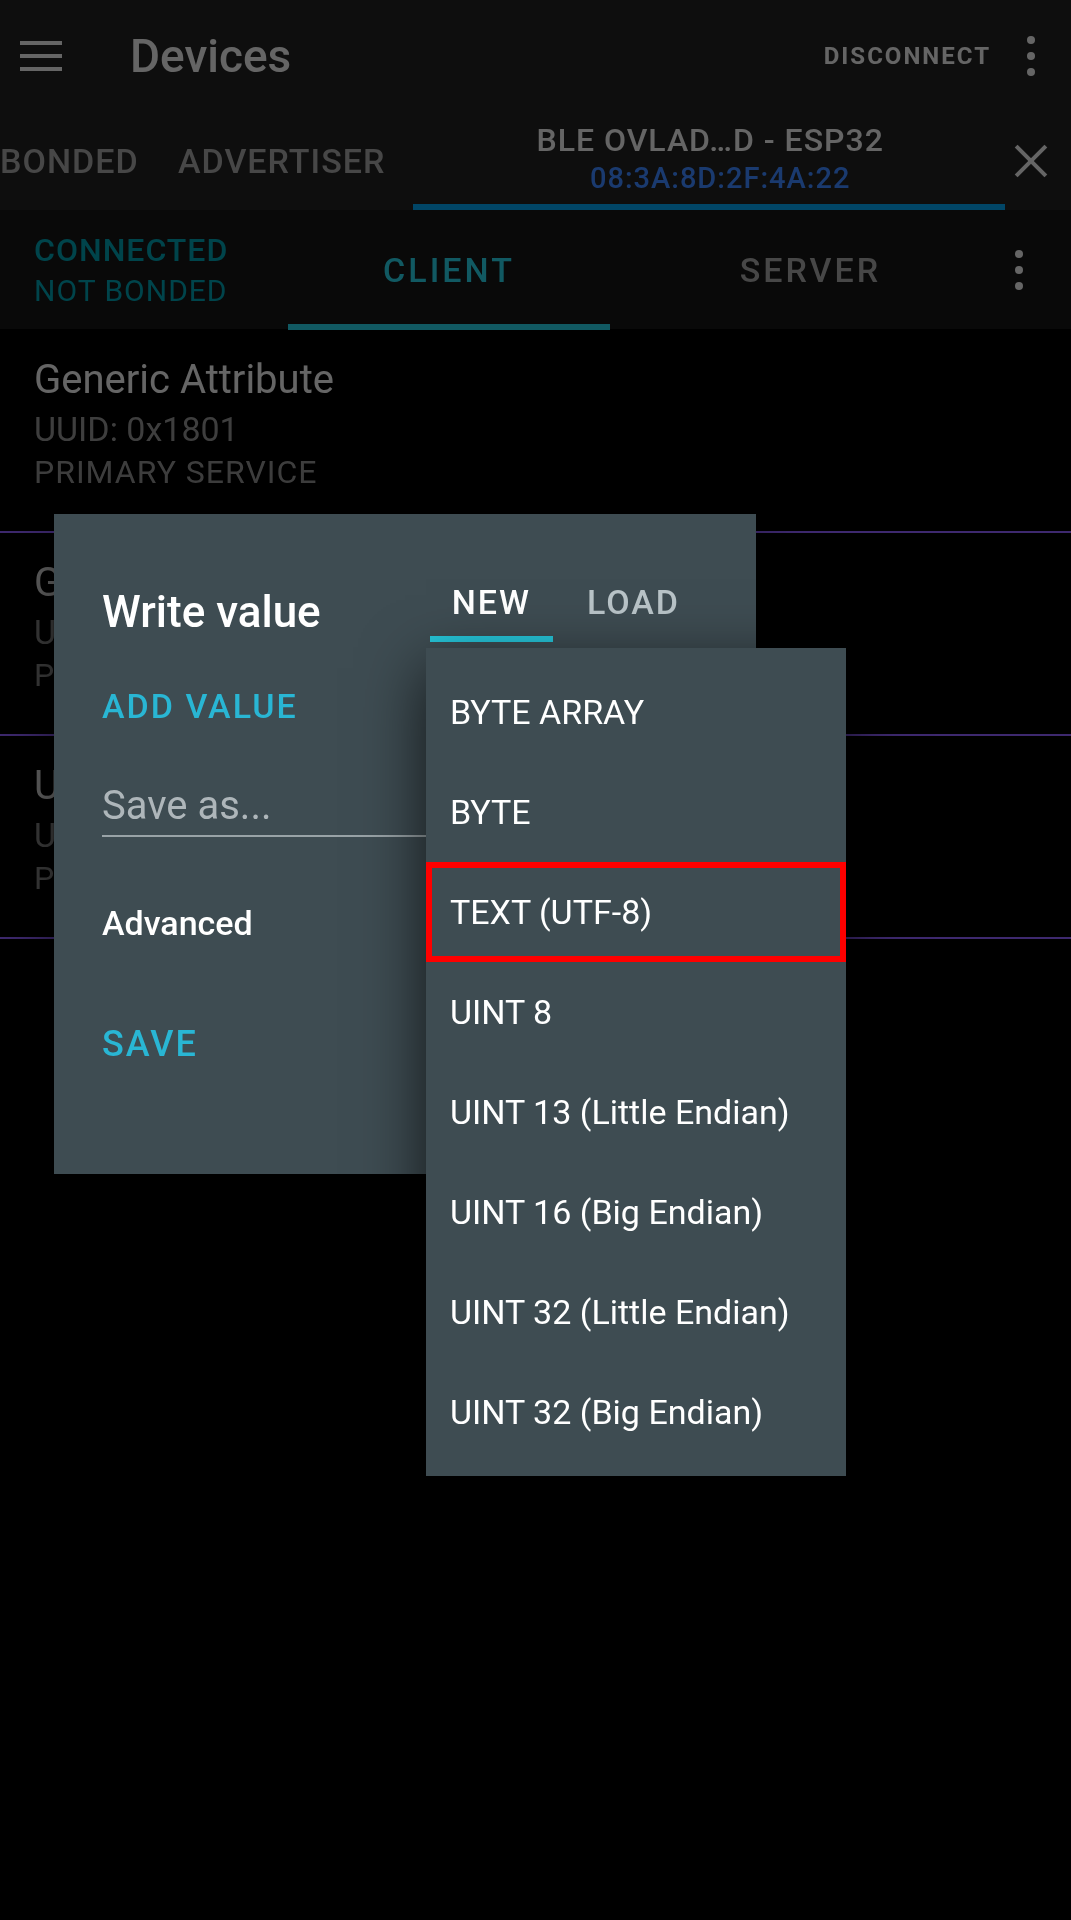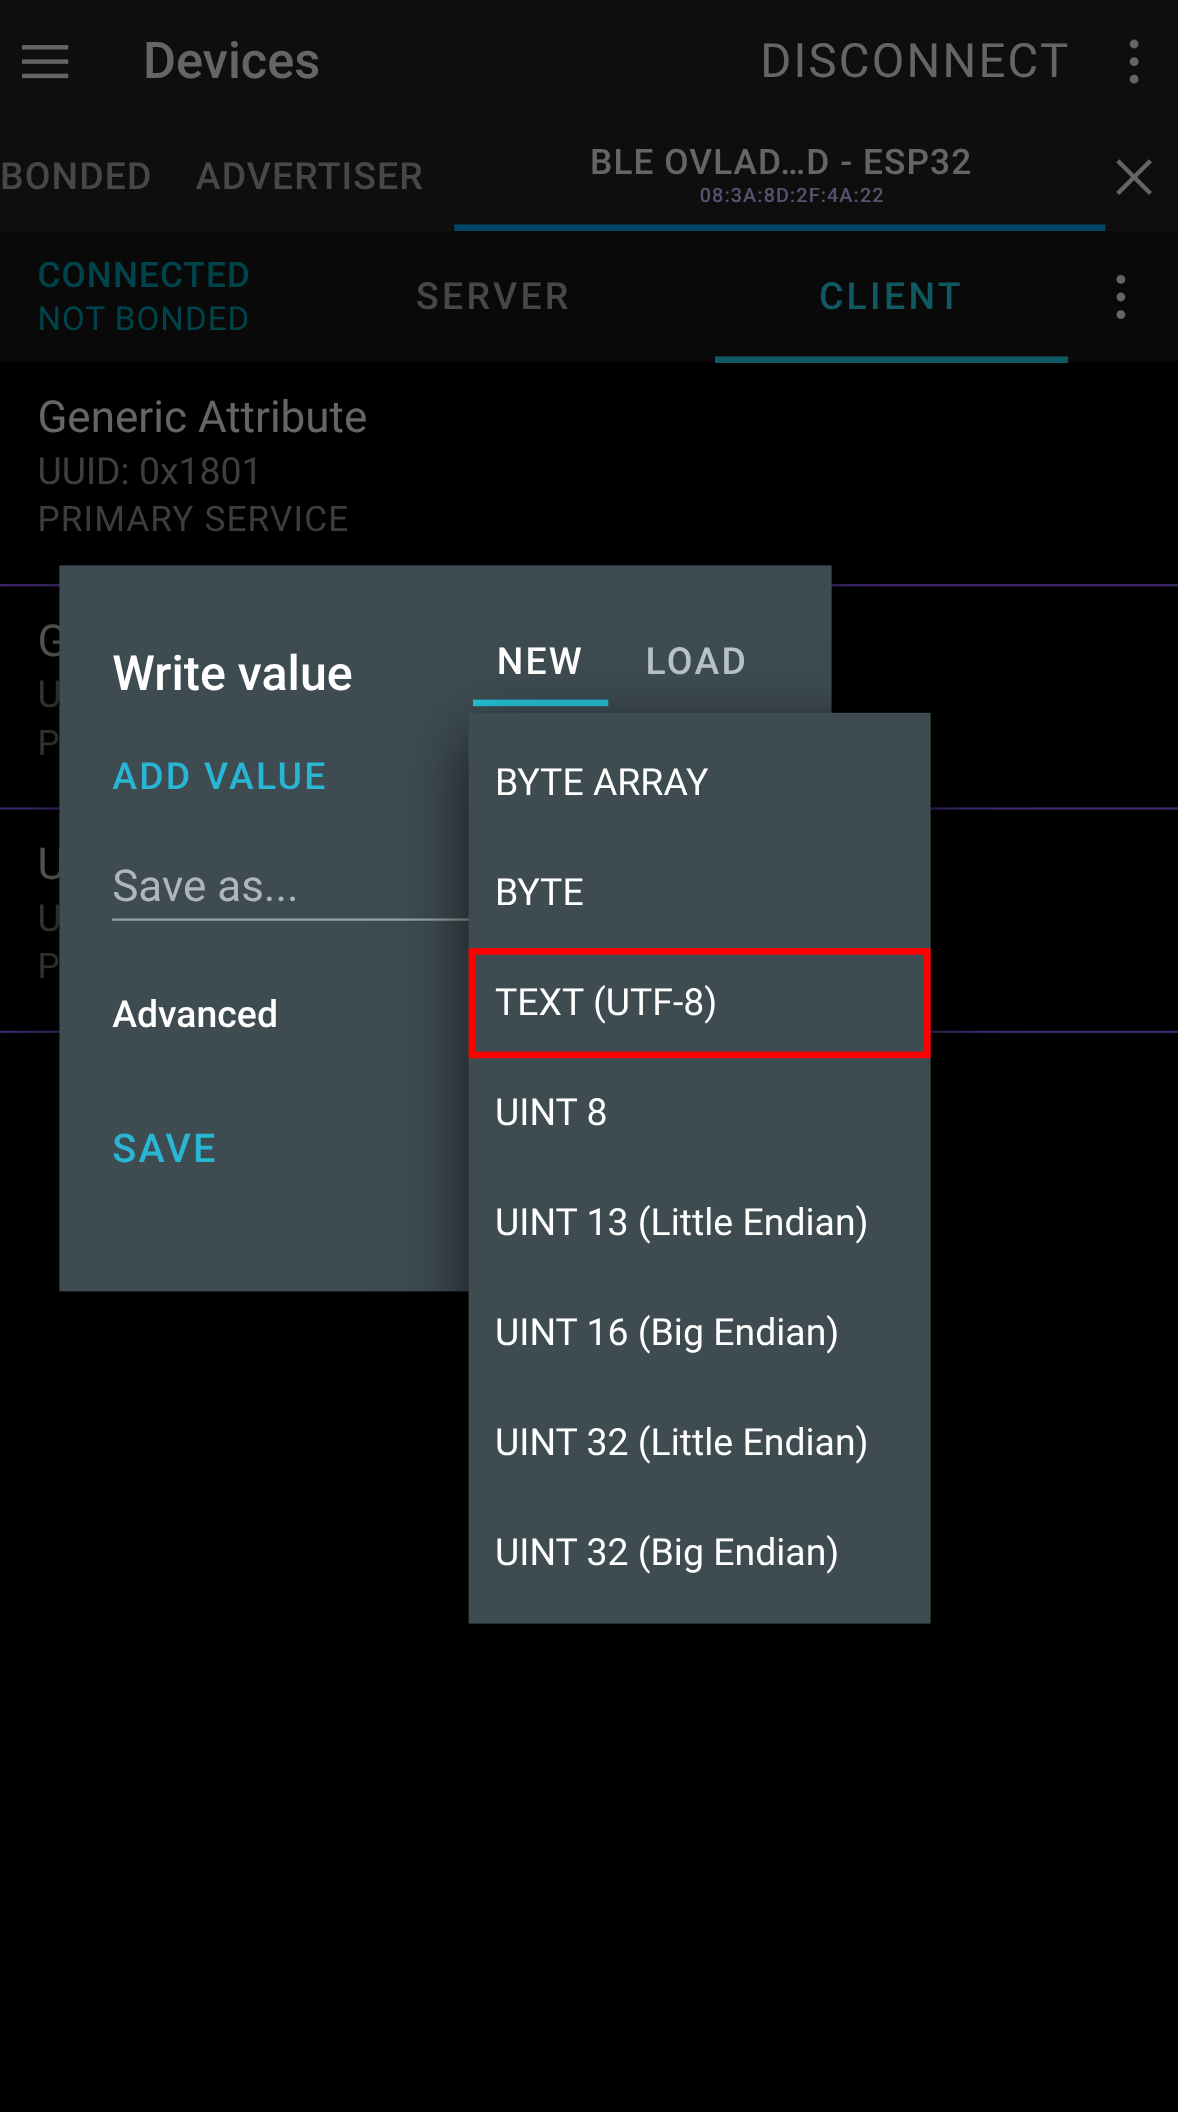--- a/index.html
+++ b/index.html
@@ -41,10 +41,10 @@
   }
   .disconnect-btn {
     color:#e0e0e0;
-    font-size:43px;
-    font-weight:400;
+    font-size:24px;
+    font-weight:700;
     letter-spacing:2px;
-    margin-right:38px;
+    margin-right:20px;
   }
   .appbar-more {
     width:40px; height:60px;

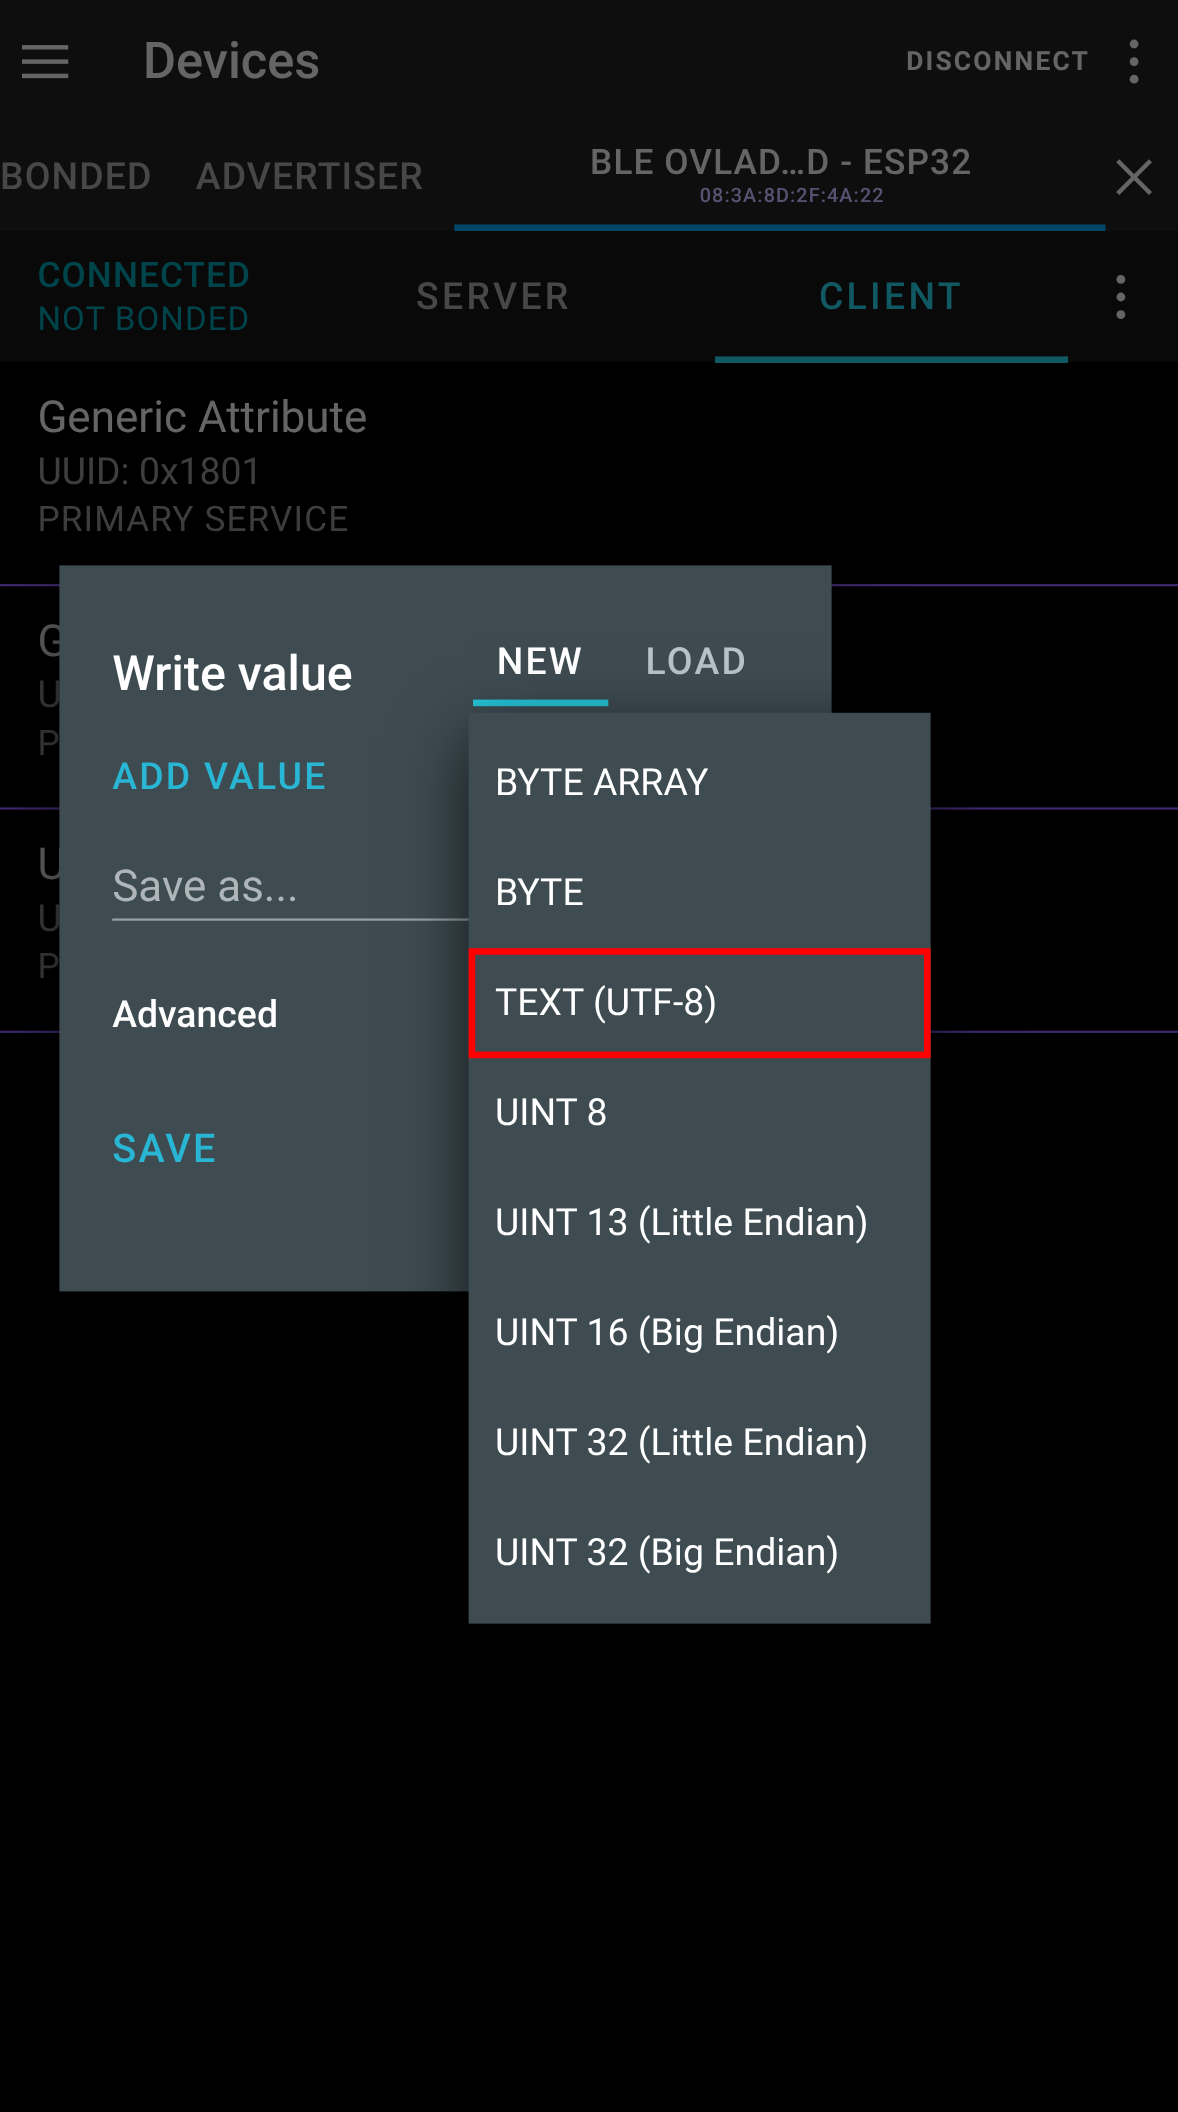--- a/index.html
+++ b/index.html
@@ -79,7 +79,7 @@
     border-bottom:6px solid #039BE5;
   }
   .toptab.device .devname { font-size:32px; font-weight:500; white-space:nowrap; overflow:hidden; text-overflow:ellipsis; max-width:400px; color:#e0e0e0;}
-  .toptab.device .devmac  { font-size:18px; color:#c4b5fd; margin-top:2px;margin-left:20px;}
+  .toptab.device .devmac  { font-size:29px; color:#3b82f6; margin-top:2px;margin-left:20px;}
   .closex {
     width:40px; height:40px; position:relative;
     margin-left:6px; margin-right:20px;

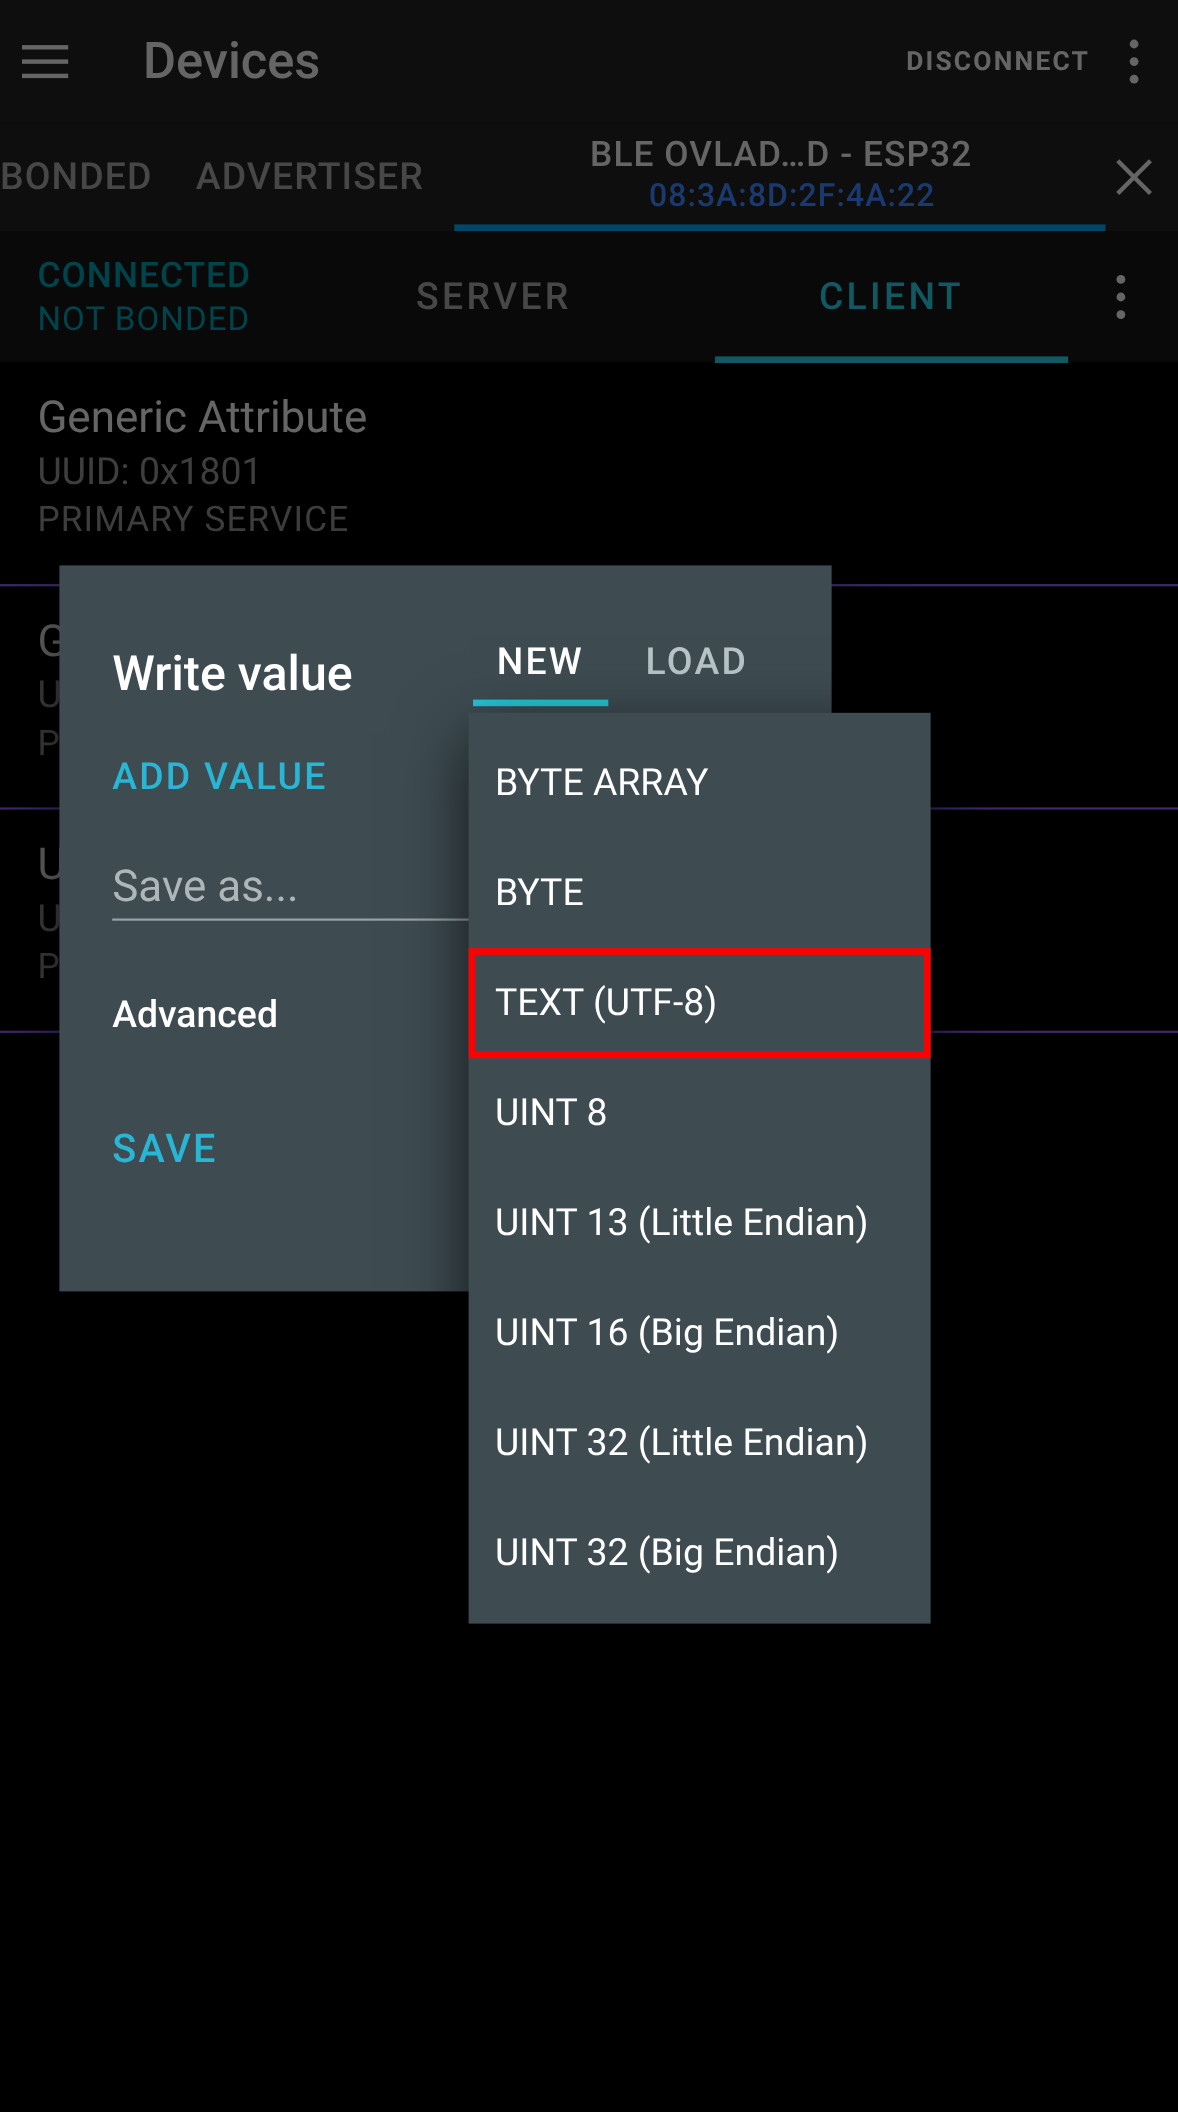--- a/index.html
+++ b/index.html
@@ -285,11 +285,11 @@
     <span class="notbonded">NOT BONDED</span>
   </div>
   <div class="subtabs">
+    <div class="subtab active">
+      <span>CLIENT</span>
+    </div>
     <div class="subtab">
       <span>SERVER</span>
-    </div>
-    <div class="subtab active">
-      <span>CLIENT</span>
     </div>
   </div>
   <div class="connbar-more">

